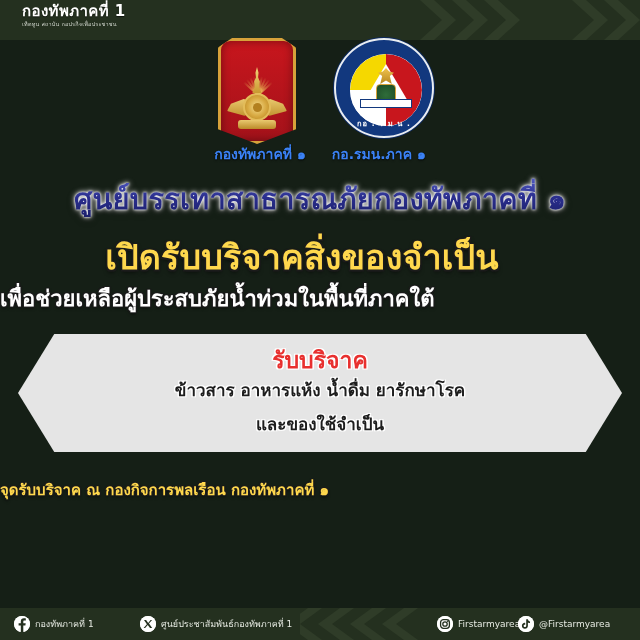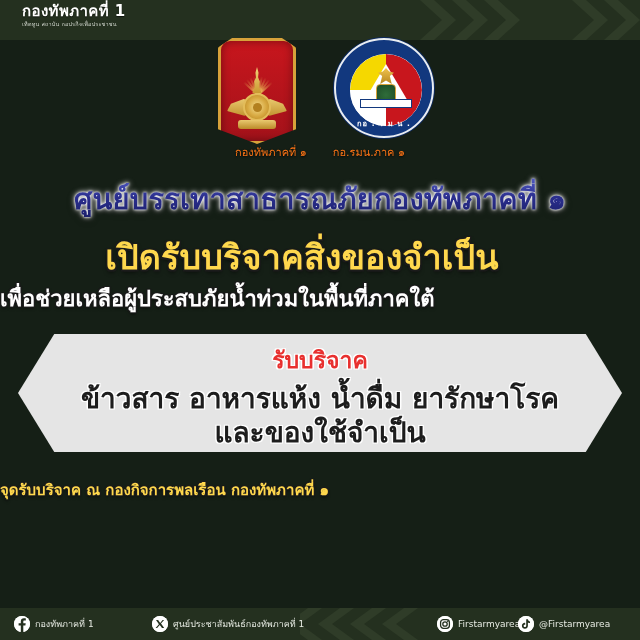--- a/index.html
+++ b/index.html
@@ -148,7 +148,7 @@
   .emblem-captions{
     position:absolute; top:143px; left:0; width:640px;
     display:flex; justify-content:center; gap:26px;
-    color:#f97316; font-size:11px; font-weight:normal;
+    color:#3b82f6; font-size:14px; font-weight:bold;
     text-shadow:0 1px 2px rgba(0,0,0,.8);
   }
 

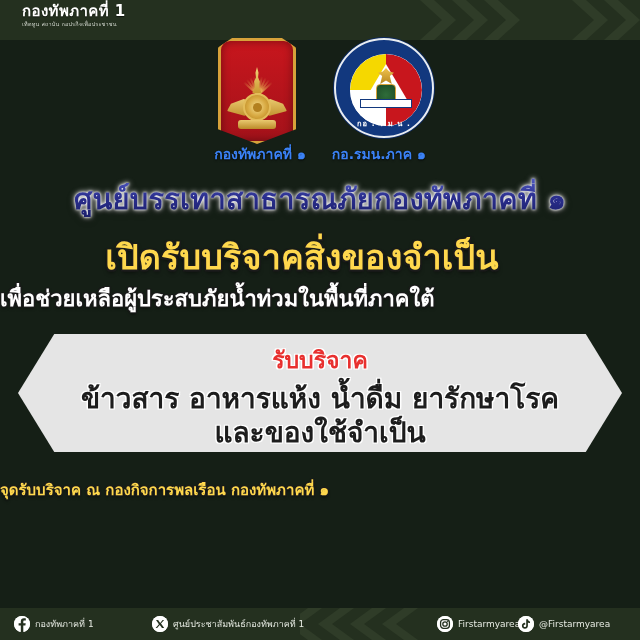--- a/index.html
+++ b/index.html
@@ -198,7 +198,7 @@
   }
   .hex-line{
     position:absolute; left:0; width:604px; text-align:center;
-    font-size:28px; font-weight:bold; color:#1d1d1d;
+    font-size:17px; font-weight:bold; color:#1d1d1d;
     text-shadow:
       -1.2px -1.2px 0 #ffffff, 1.2px -1.2px 0 #ffffff,
       -1.2px 1.2px 0 #ffffff, 1.2px 1.2px 0 #ffffff;

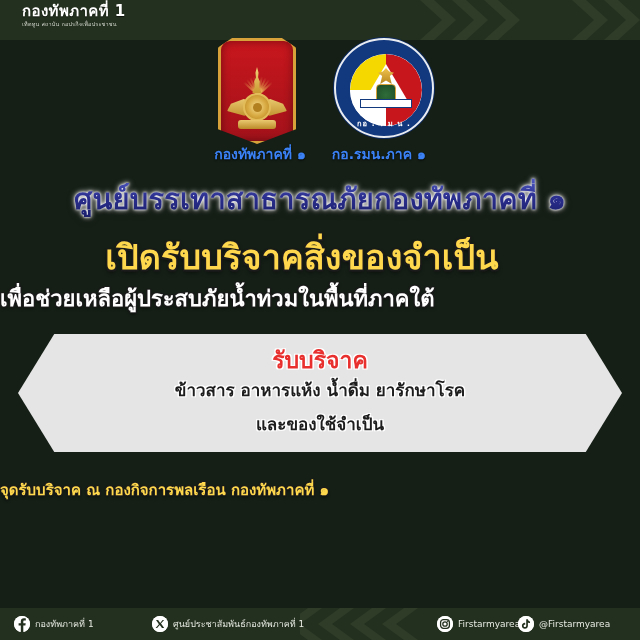--- a/index.html
+++ b/index.html
@@ -239,7 +239,7 @@
   }
   .fitem{ display:flex; align-items:center; gap:5px; }
   .fitem.fb{ position:absolute; left:14px; }
-  .fitem.x { position:absolute; left:140px;padding-left:12px; }
+  .fitem.x { position:absolute; left:128px;padding-left:12px; }
   .fitem.ig{ position:absolute; left:428px;padding-left:9px; }
   .fitem.tt{ position:absolute; left:518px; }
   .sicon{

